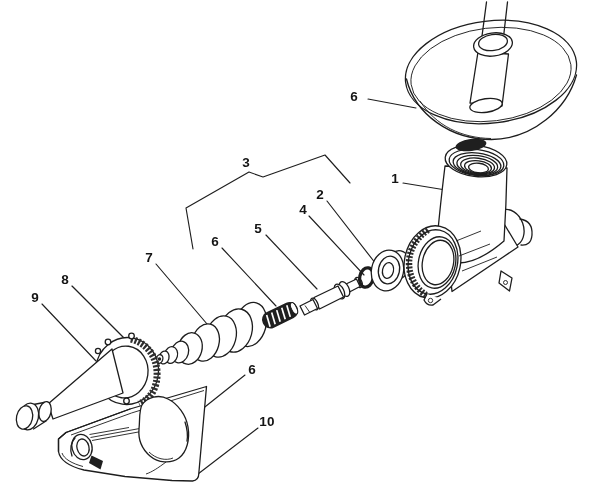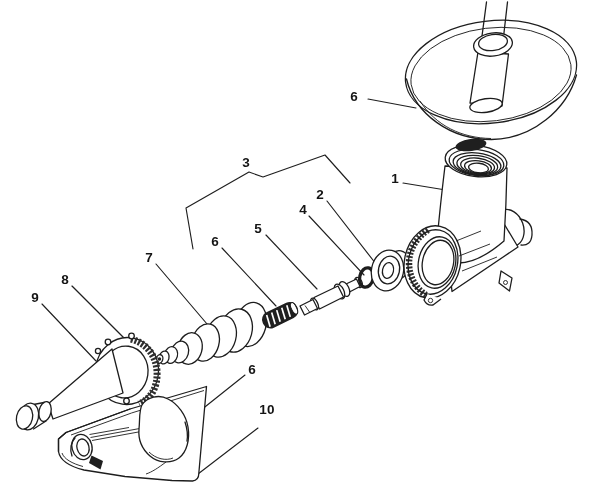--- a/index.html
+++ b/index.html
@@ -185,7 +185,7 @@
 <div class="part-label" style="left:149px;top:257px;">7</div>
 <div class="part-label" style="left:65px;top:279px;">8</div>
 <div class="part-label" style="left:35px;top:297px;">9</div>
-<div class="part-label" style="left:267px;top:409px;">10</div>
+<div class="part-label" style="left:267px;top:421px;">10</div>
 <div class="part-label" style="left:252px;top:369px;">6</div>
 <div class="part-label" style="left:354px;top:96px;">6</div>
 </div>

